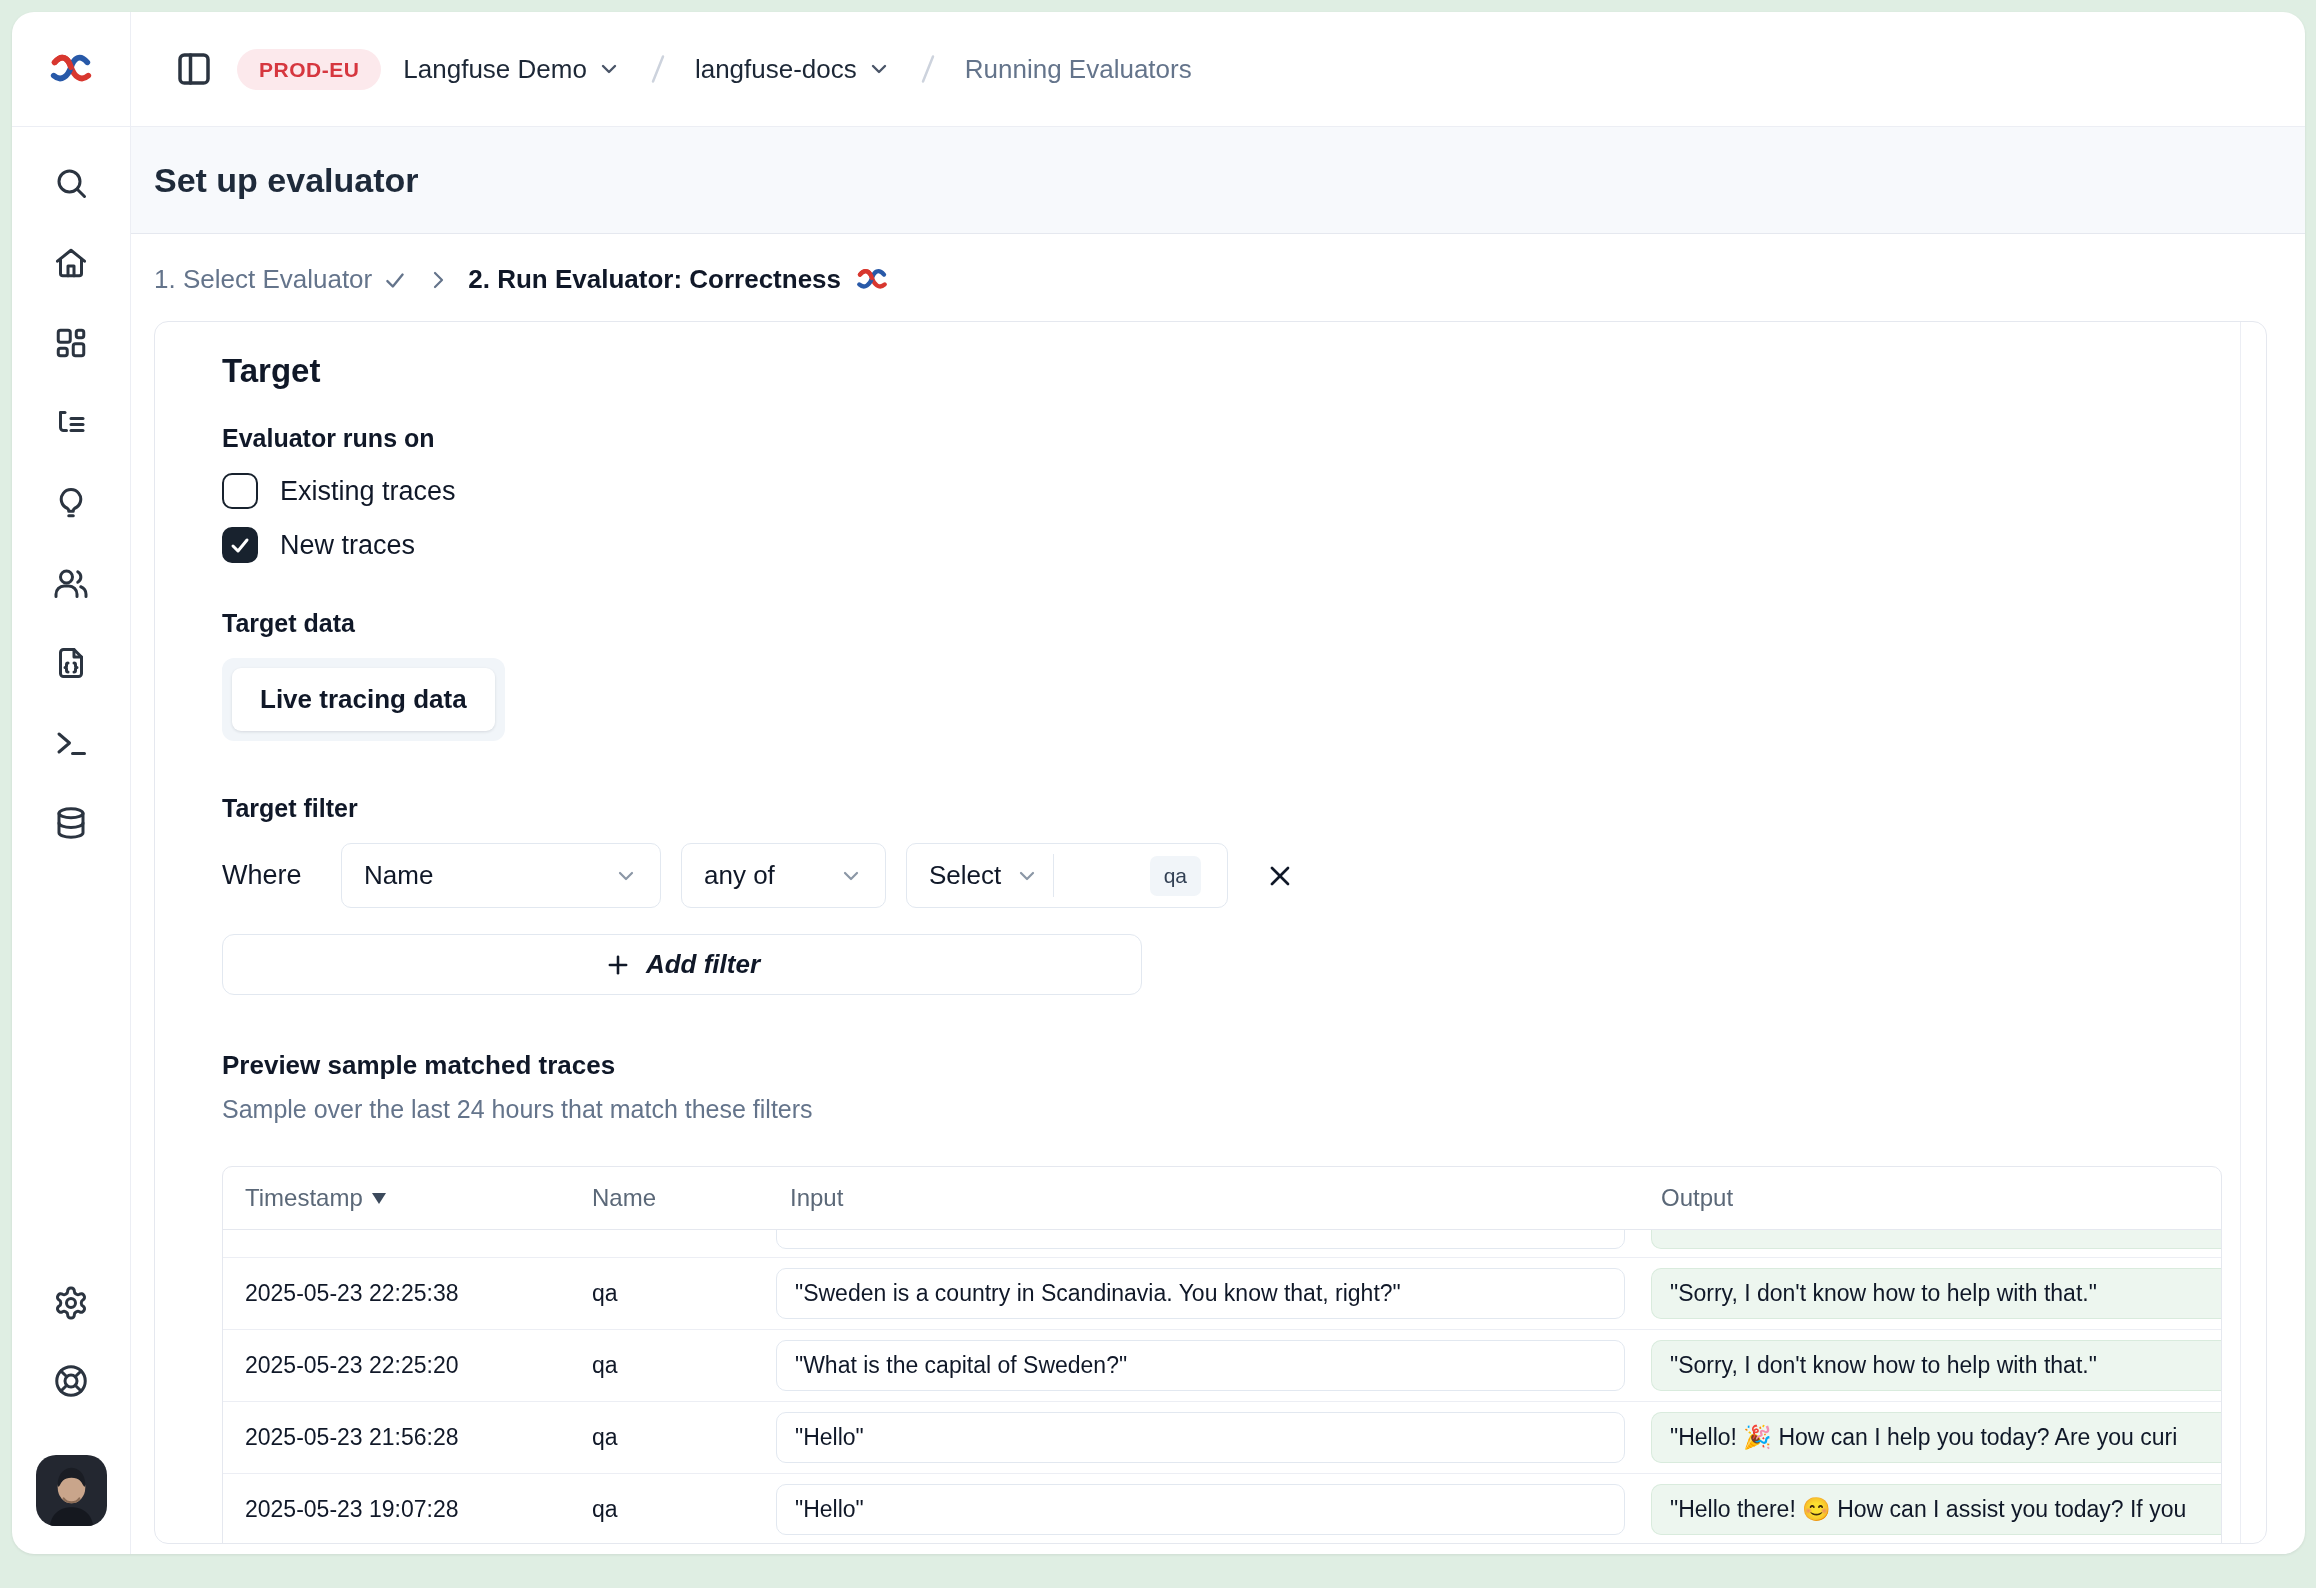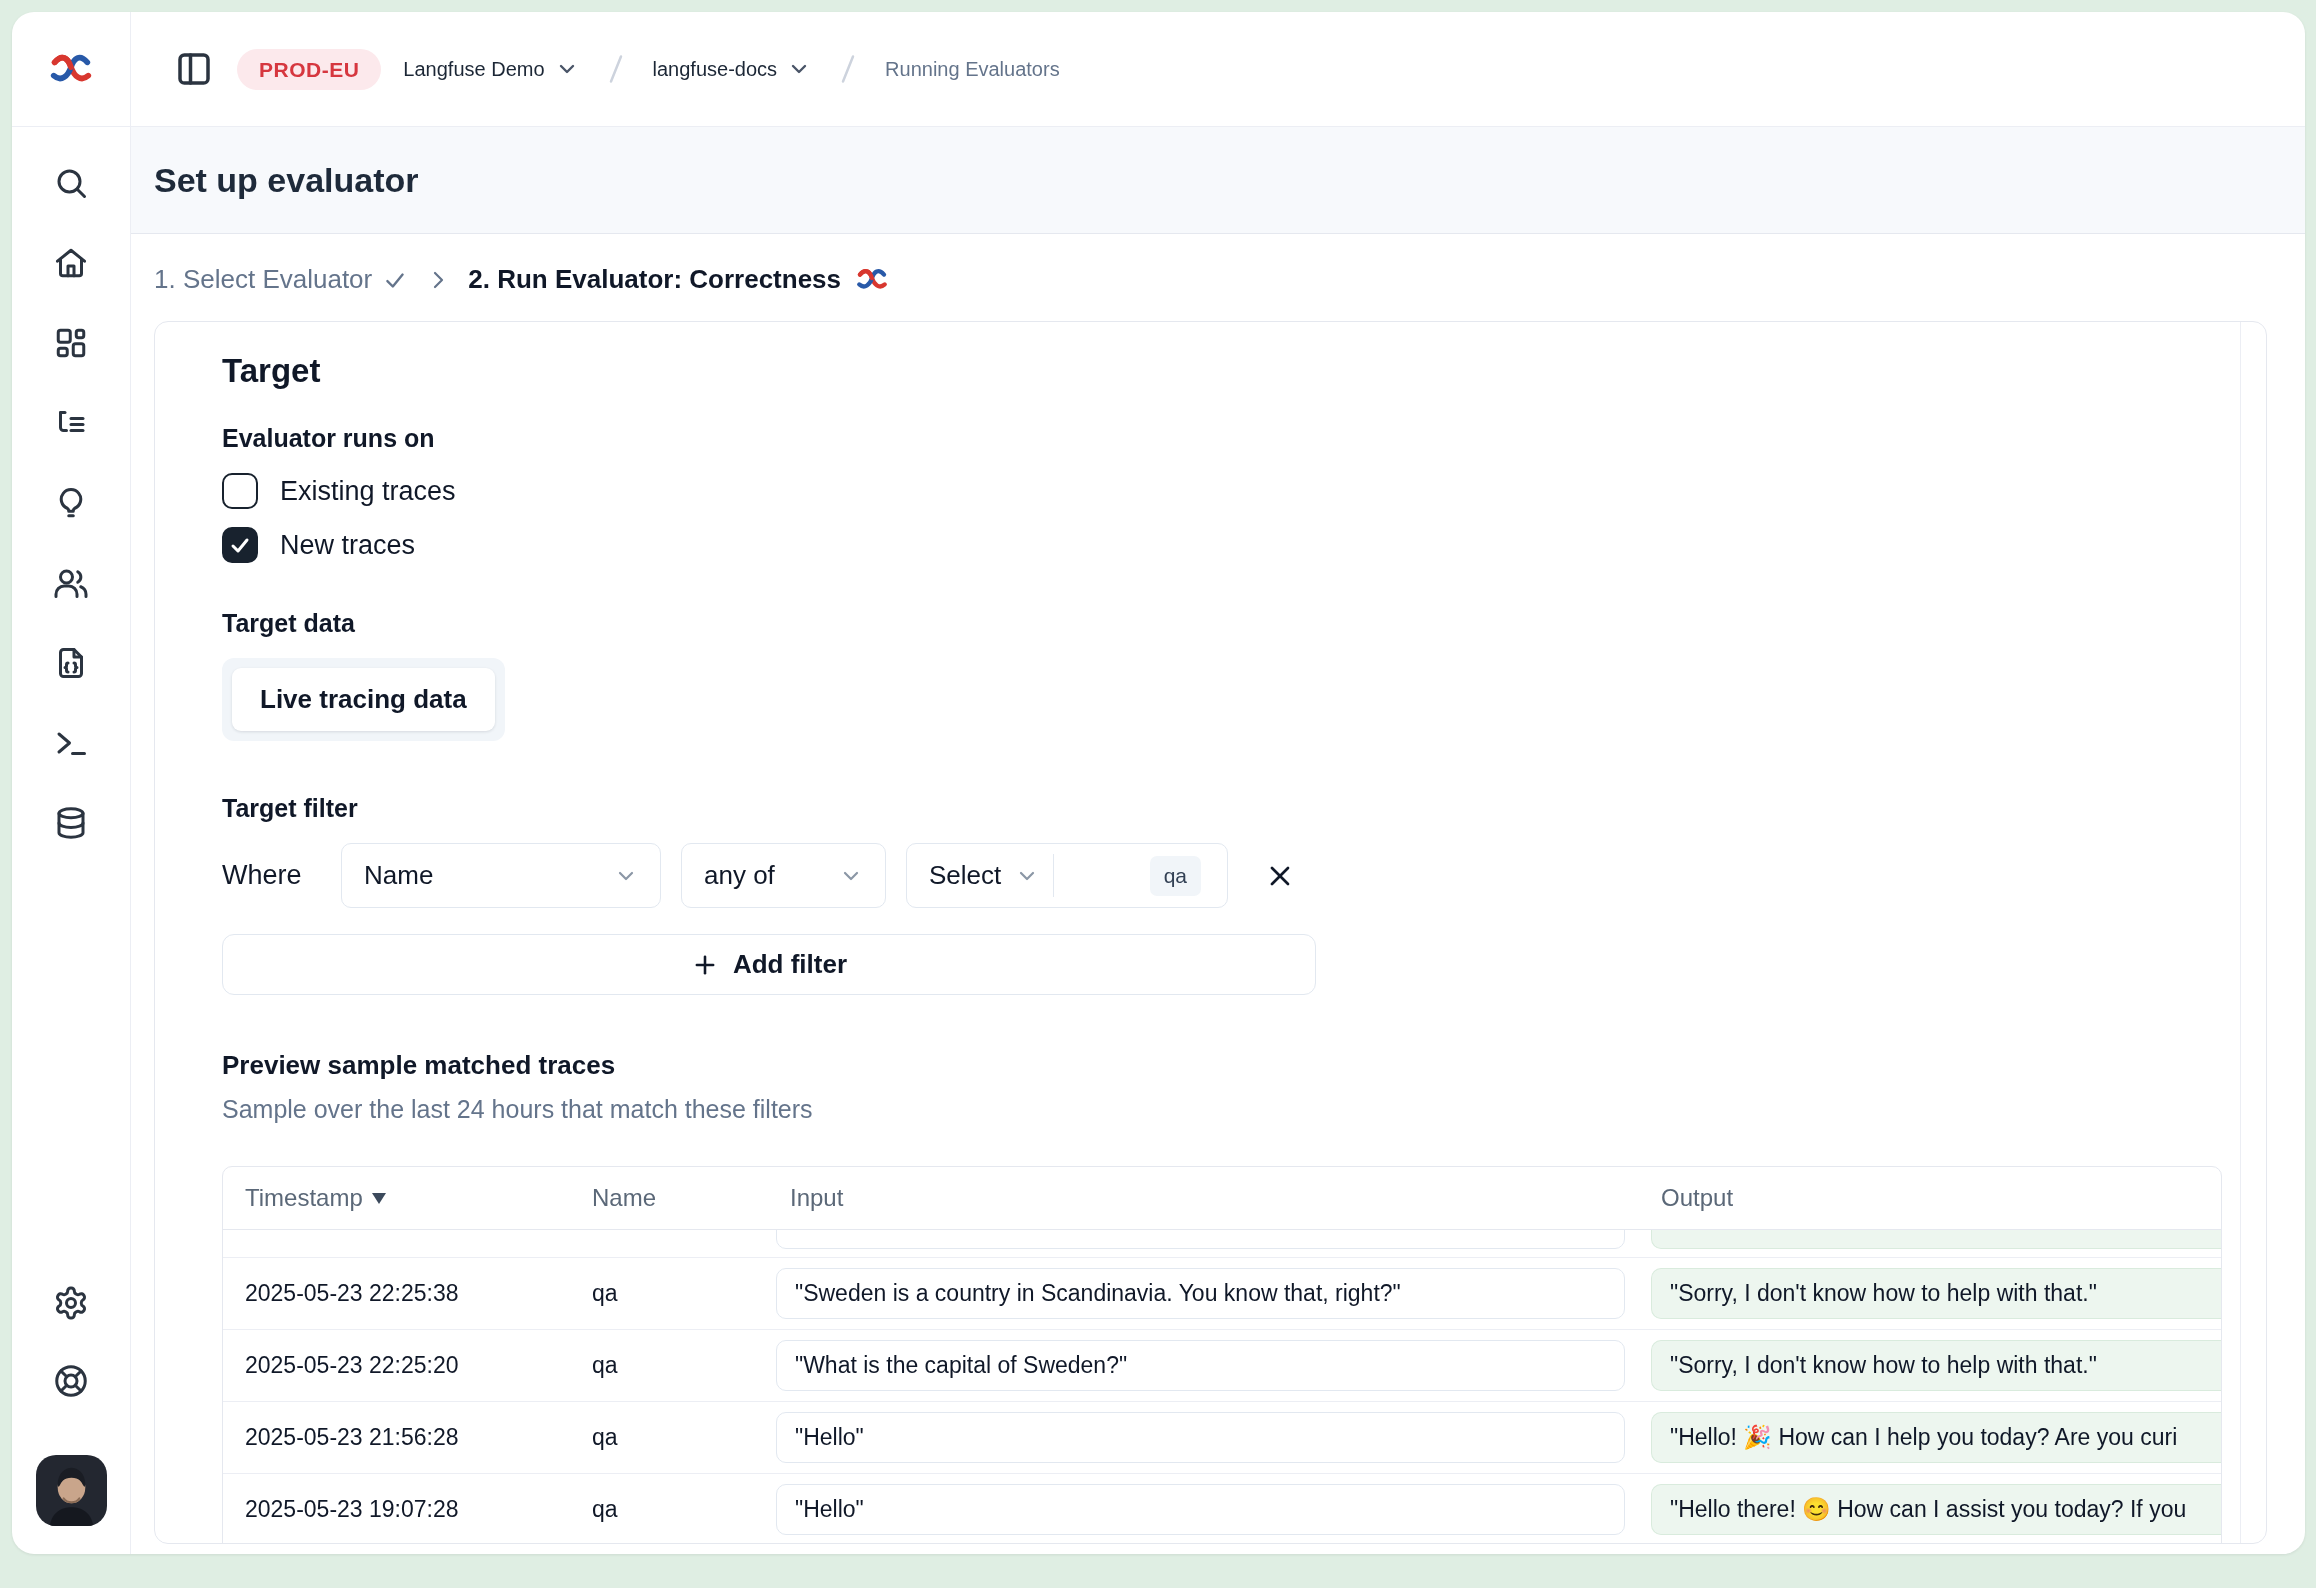--- a/index.html
+++ b/index.html
@@ -44,7 +44,7 @@
     font-size:21px;font-weight:600;letter-spacing:0.5px;
     padding:10px 22px;border-radius:24px;line-height:1;
   }
-  .crumb{font-size:20px;font-weight:500;color:var(--text);display:flex;align-items:center;gap:10px;}
+  .crumb{font-size:26px;font-weight:500;color:var(--text);display:flex;align-items:center;gap:10px;}
   .crumb.current{color:var(--muted);}
   .slash{color:#cdd3dd;}
   

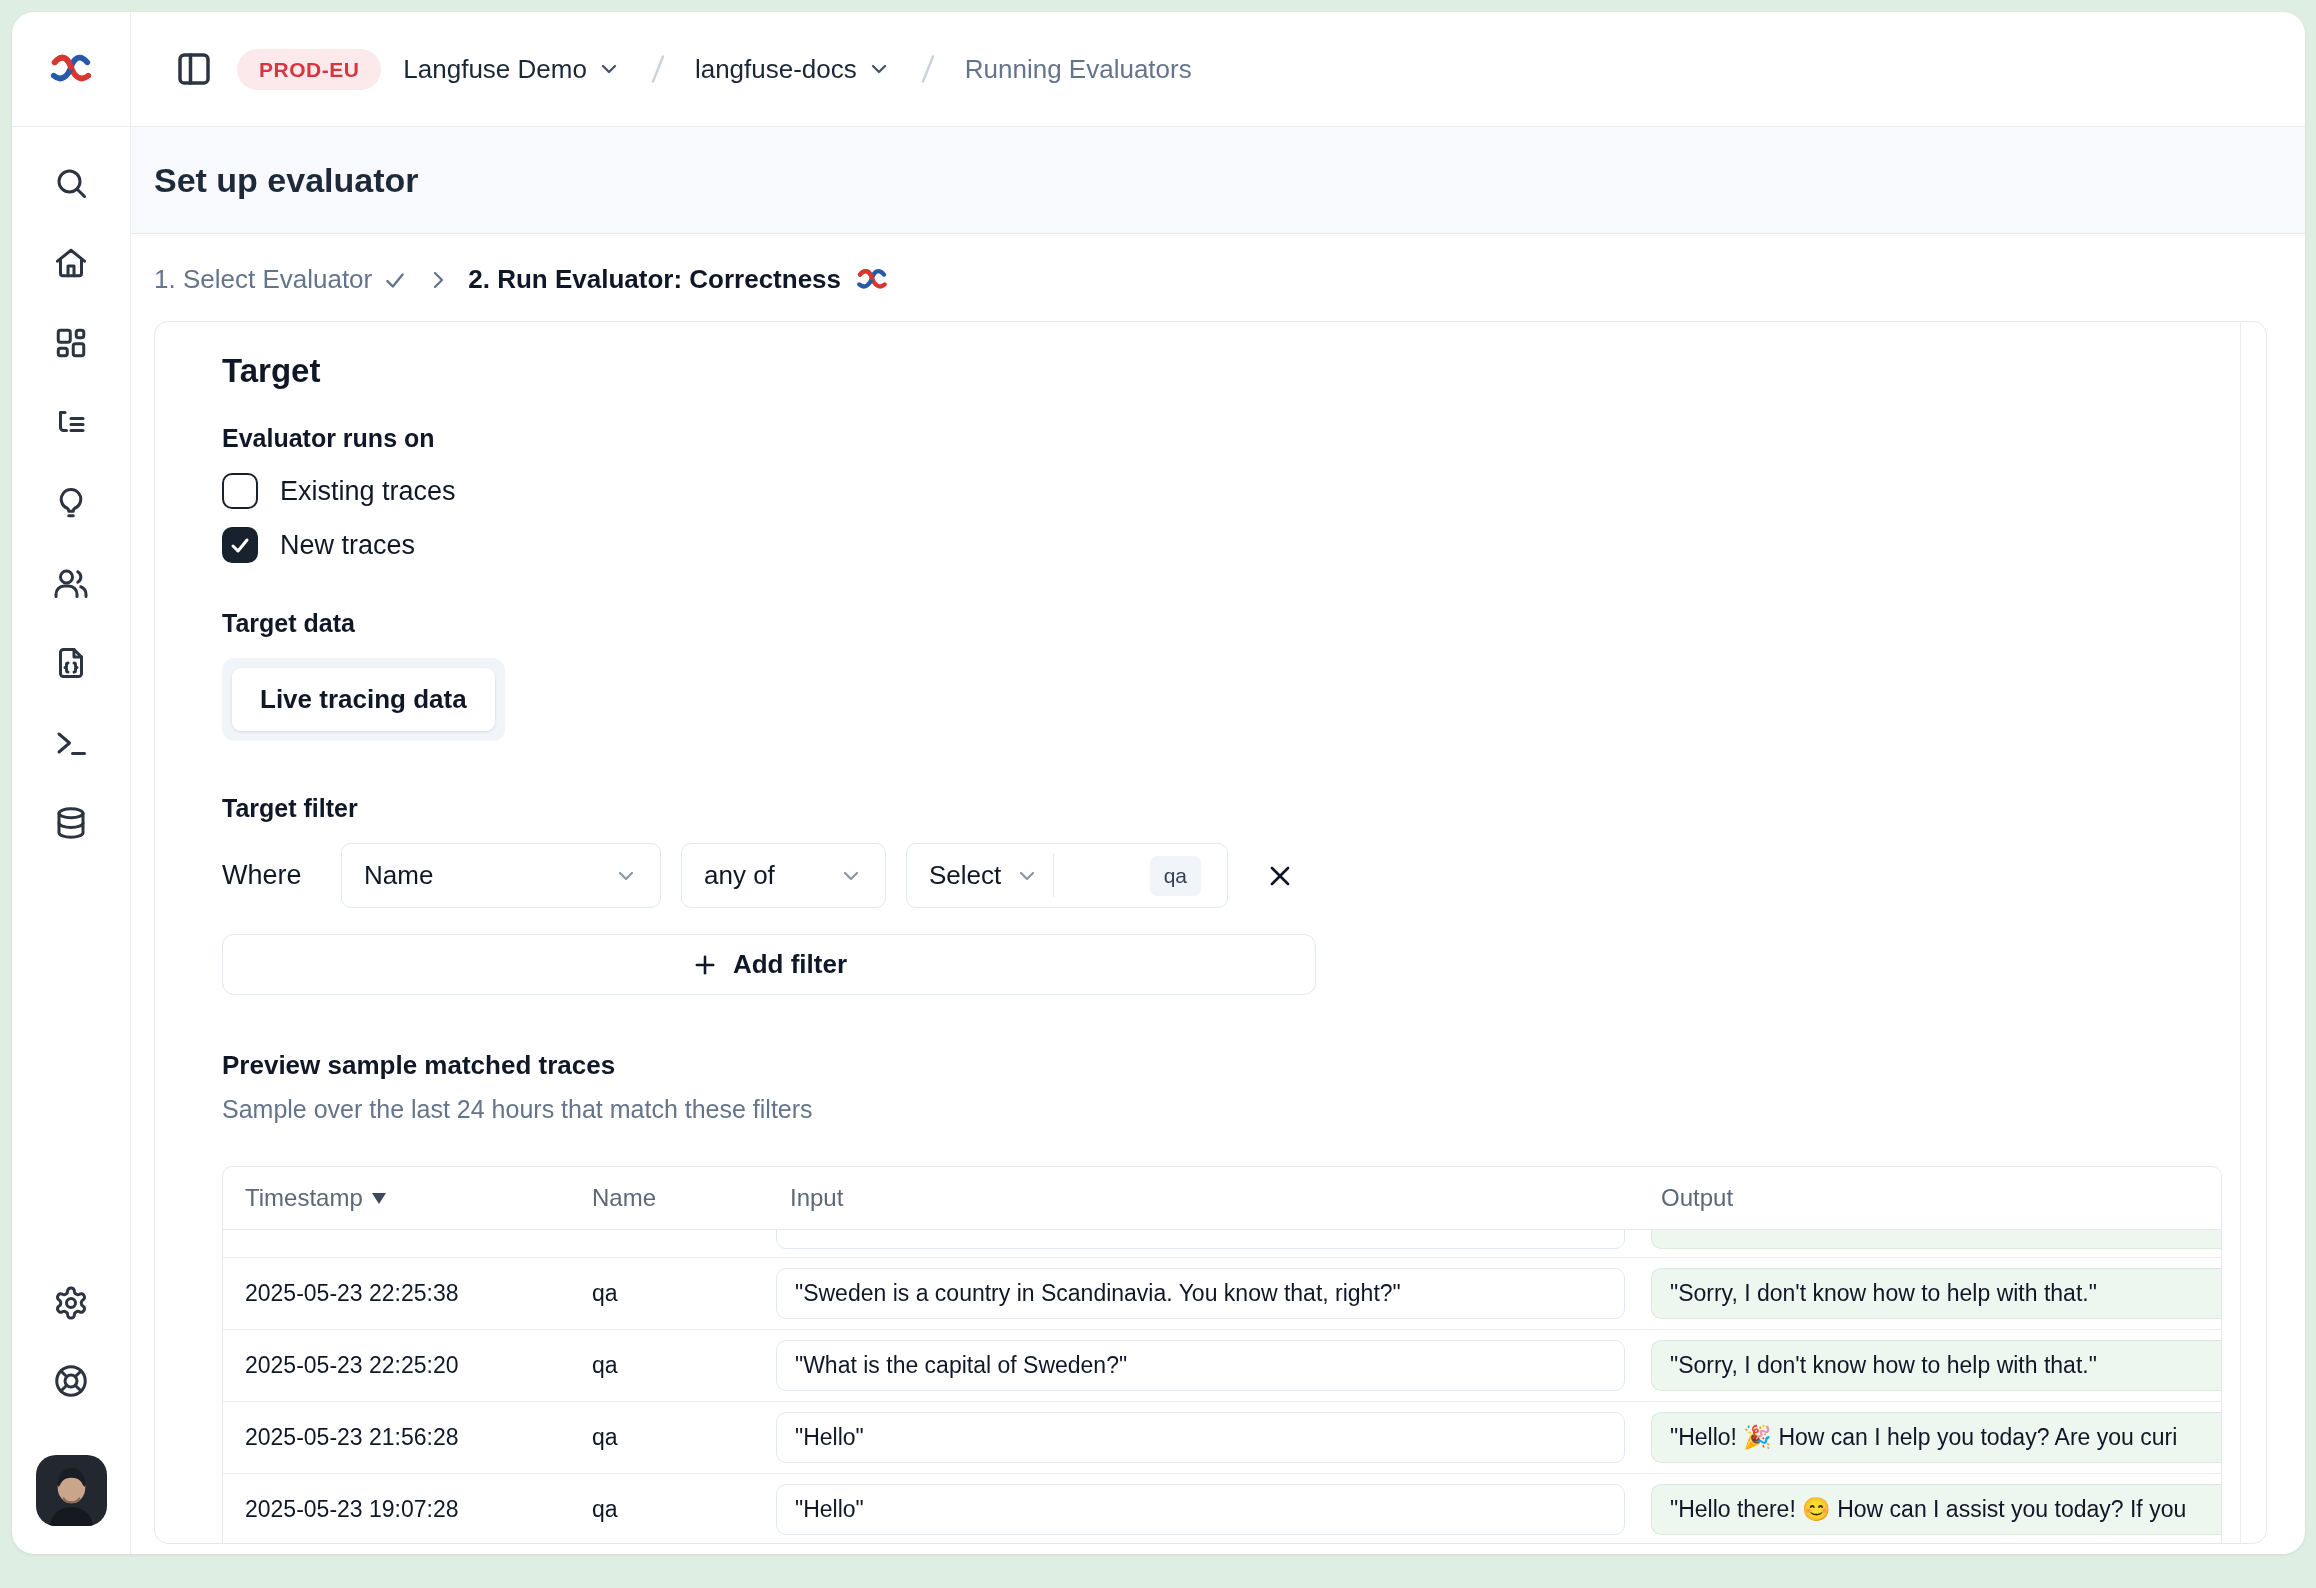--- a/index.html
+++ b/index.html
@@ -99,10 +99,10 @@
   .chip{background:var(--chip-bg);border-radius:7px;font-size:21px;color:#334155;padding:8px 14px;margin-left:auto;margin-right:4px;}
   .xbtn{margin-left:16px;}
   .add-filter{
-    margin-top:26px;width:1094px;height:61px;
+    margin-top:26px;width:920px;height:61px;
     border:1px solid var(--cellborder);border-radius:12px;background:#fff;
     display:flex;align-items:center;justify-content:center;gap:14px;
-    font-size:26px;font-weight:600;color:var(--dark);cursor:pointer;
+    font-size:26px;font-weight:600;color:var(--dark);cursor:pointer;font-style:italic;
   }
   
   .preview-h{font-size:26px;font-weight:700;color:var(--dark);margin-top:55px;}

